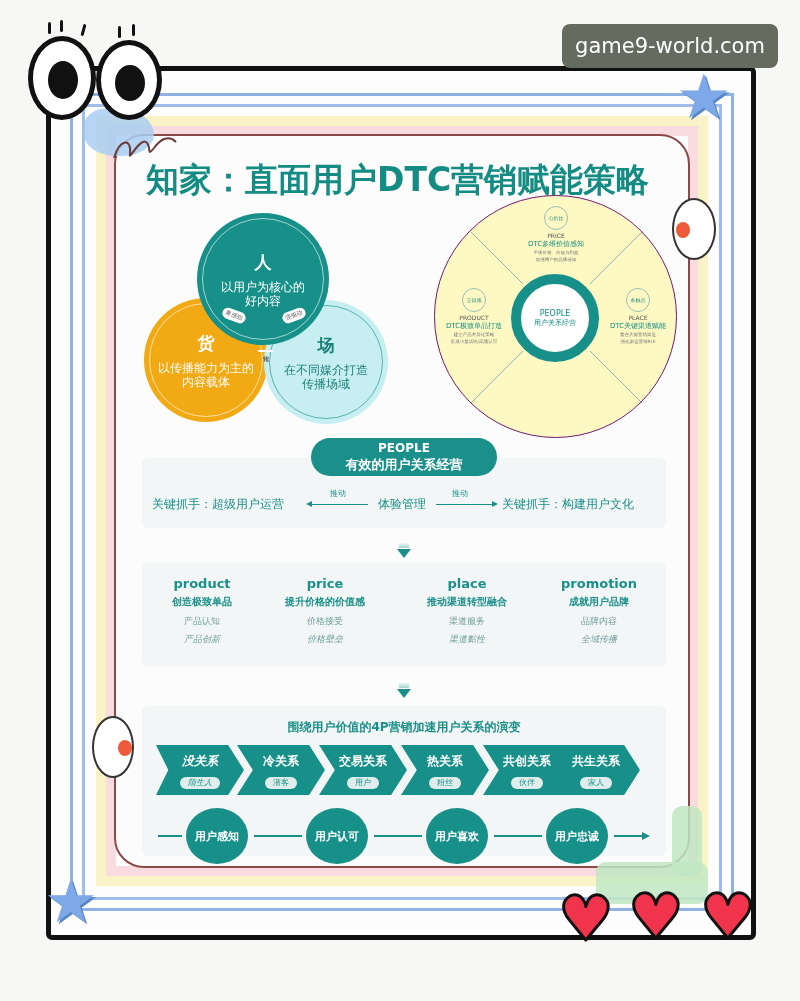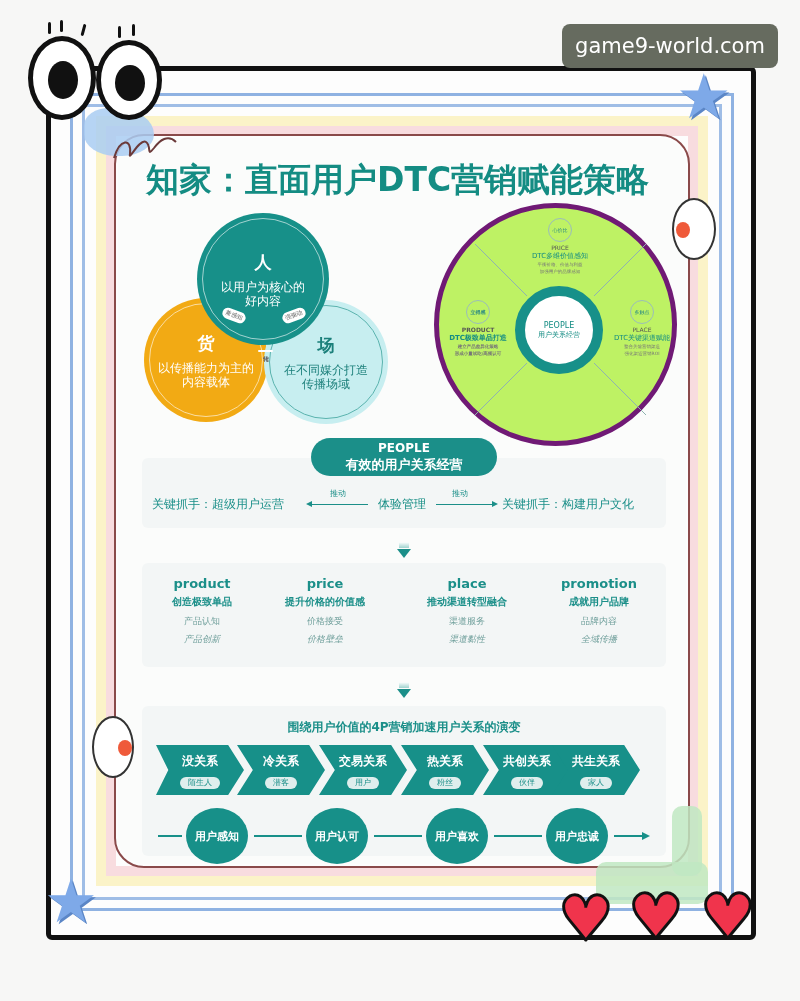--- a/index.html
+++ b/index.html
@@ -31,7 +31,7 @@
   .overlap { position: absolute; font-size: 6px; color: #666; background: #fff; border-radius: 6px; padding: 1px 3px; }
 
   
-  .wheel { position: absolute; left: 434px; top: 203px; width: 243px; height: 243px; border-radius: 50%; border: 5px solid #701a75; background: #bef264; }
+  .wheel { position: absolute; left: 434px; top: 195px; width: 243px; height: 243px; border-radius: 50%; border: 1px solid #701a75; background: #fef9c3; }
   .wheel svg { position: absolute; left: 0; top: 0; }
   .seg { position: absolute; text-align: center; width: 90px; }
   .seg .badge { width: 24px; height: 24px; border: 1px solid #9bbdba; border-radius: 50%; margin: 0 auto 2px; font-size: 5px; color: #2a8a83; display: flex; align-items: center; justify-content: center; line-height: 6px; }

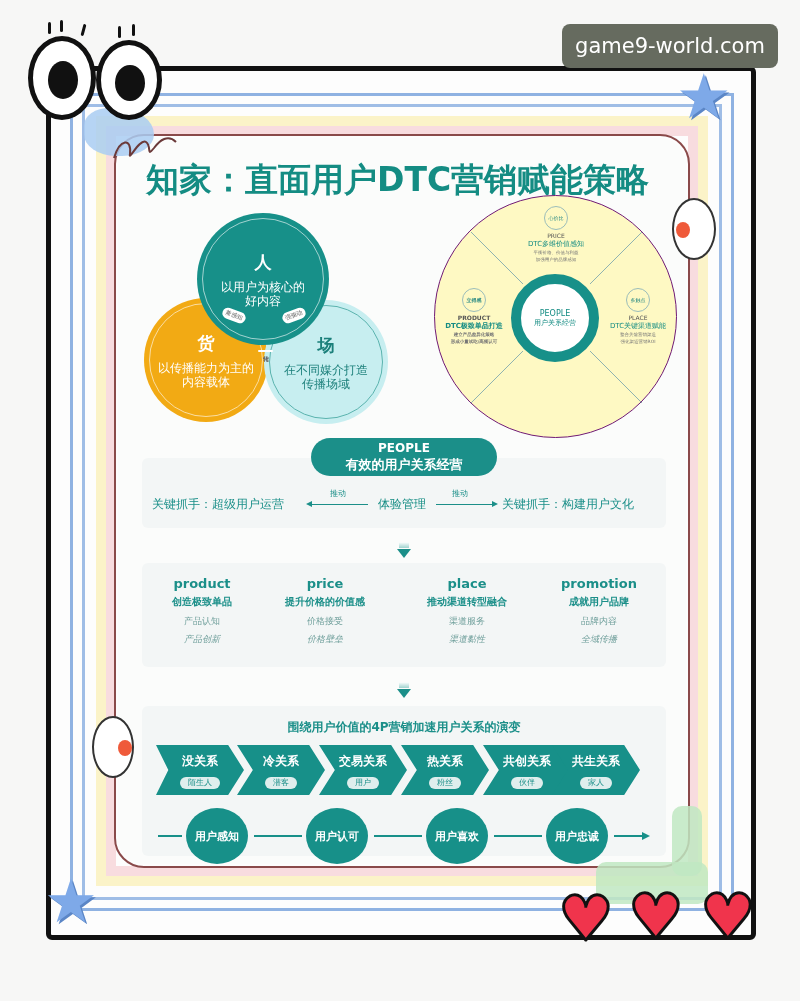--- a/index.html
+++ b/index.html
@@ -181,7 +181,7 @@
     <div class="desc">平衡价格、价值与利益</div>
     <div class="desc">加强用户的品牌感知</div>
   </div>
-  <div class="seg" style="left:-6px;top:92px;font-weight:bold;">
+  <div class="seg" style="left:-6px;top:92px;">
     <div class="badge">
         <span>立得感</span>
       </div>

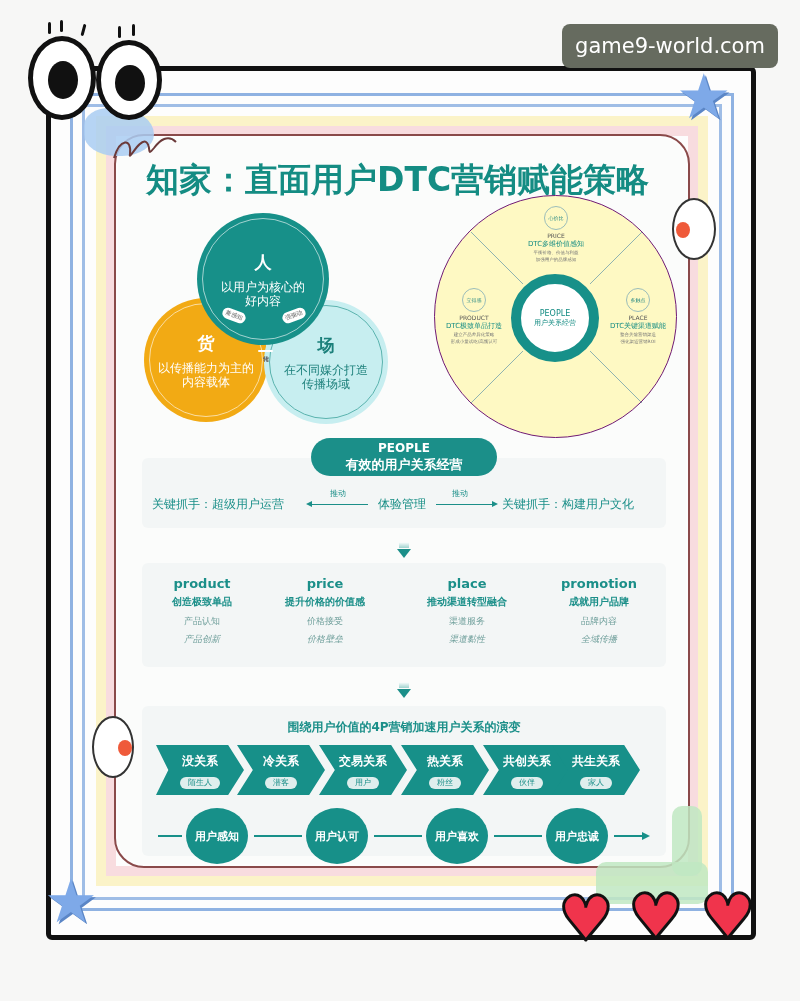--- a/index.html
+++ b/index.html
@@ -253,7 +253,7 @@
 <div class="panel panel3"></div>
 <div class="evo-title">围绕用户价值的4P营销加速用户关系的演变</div>
 <div class="chevrons">
-  <div class="chev first" style="left:0px;">
+  <div class="chev first" style="left:0px;font-style:italic;">
     <div class="t">没关系</div>
     <div class="tag">陌生人</div>
   </div>

